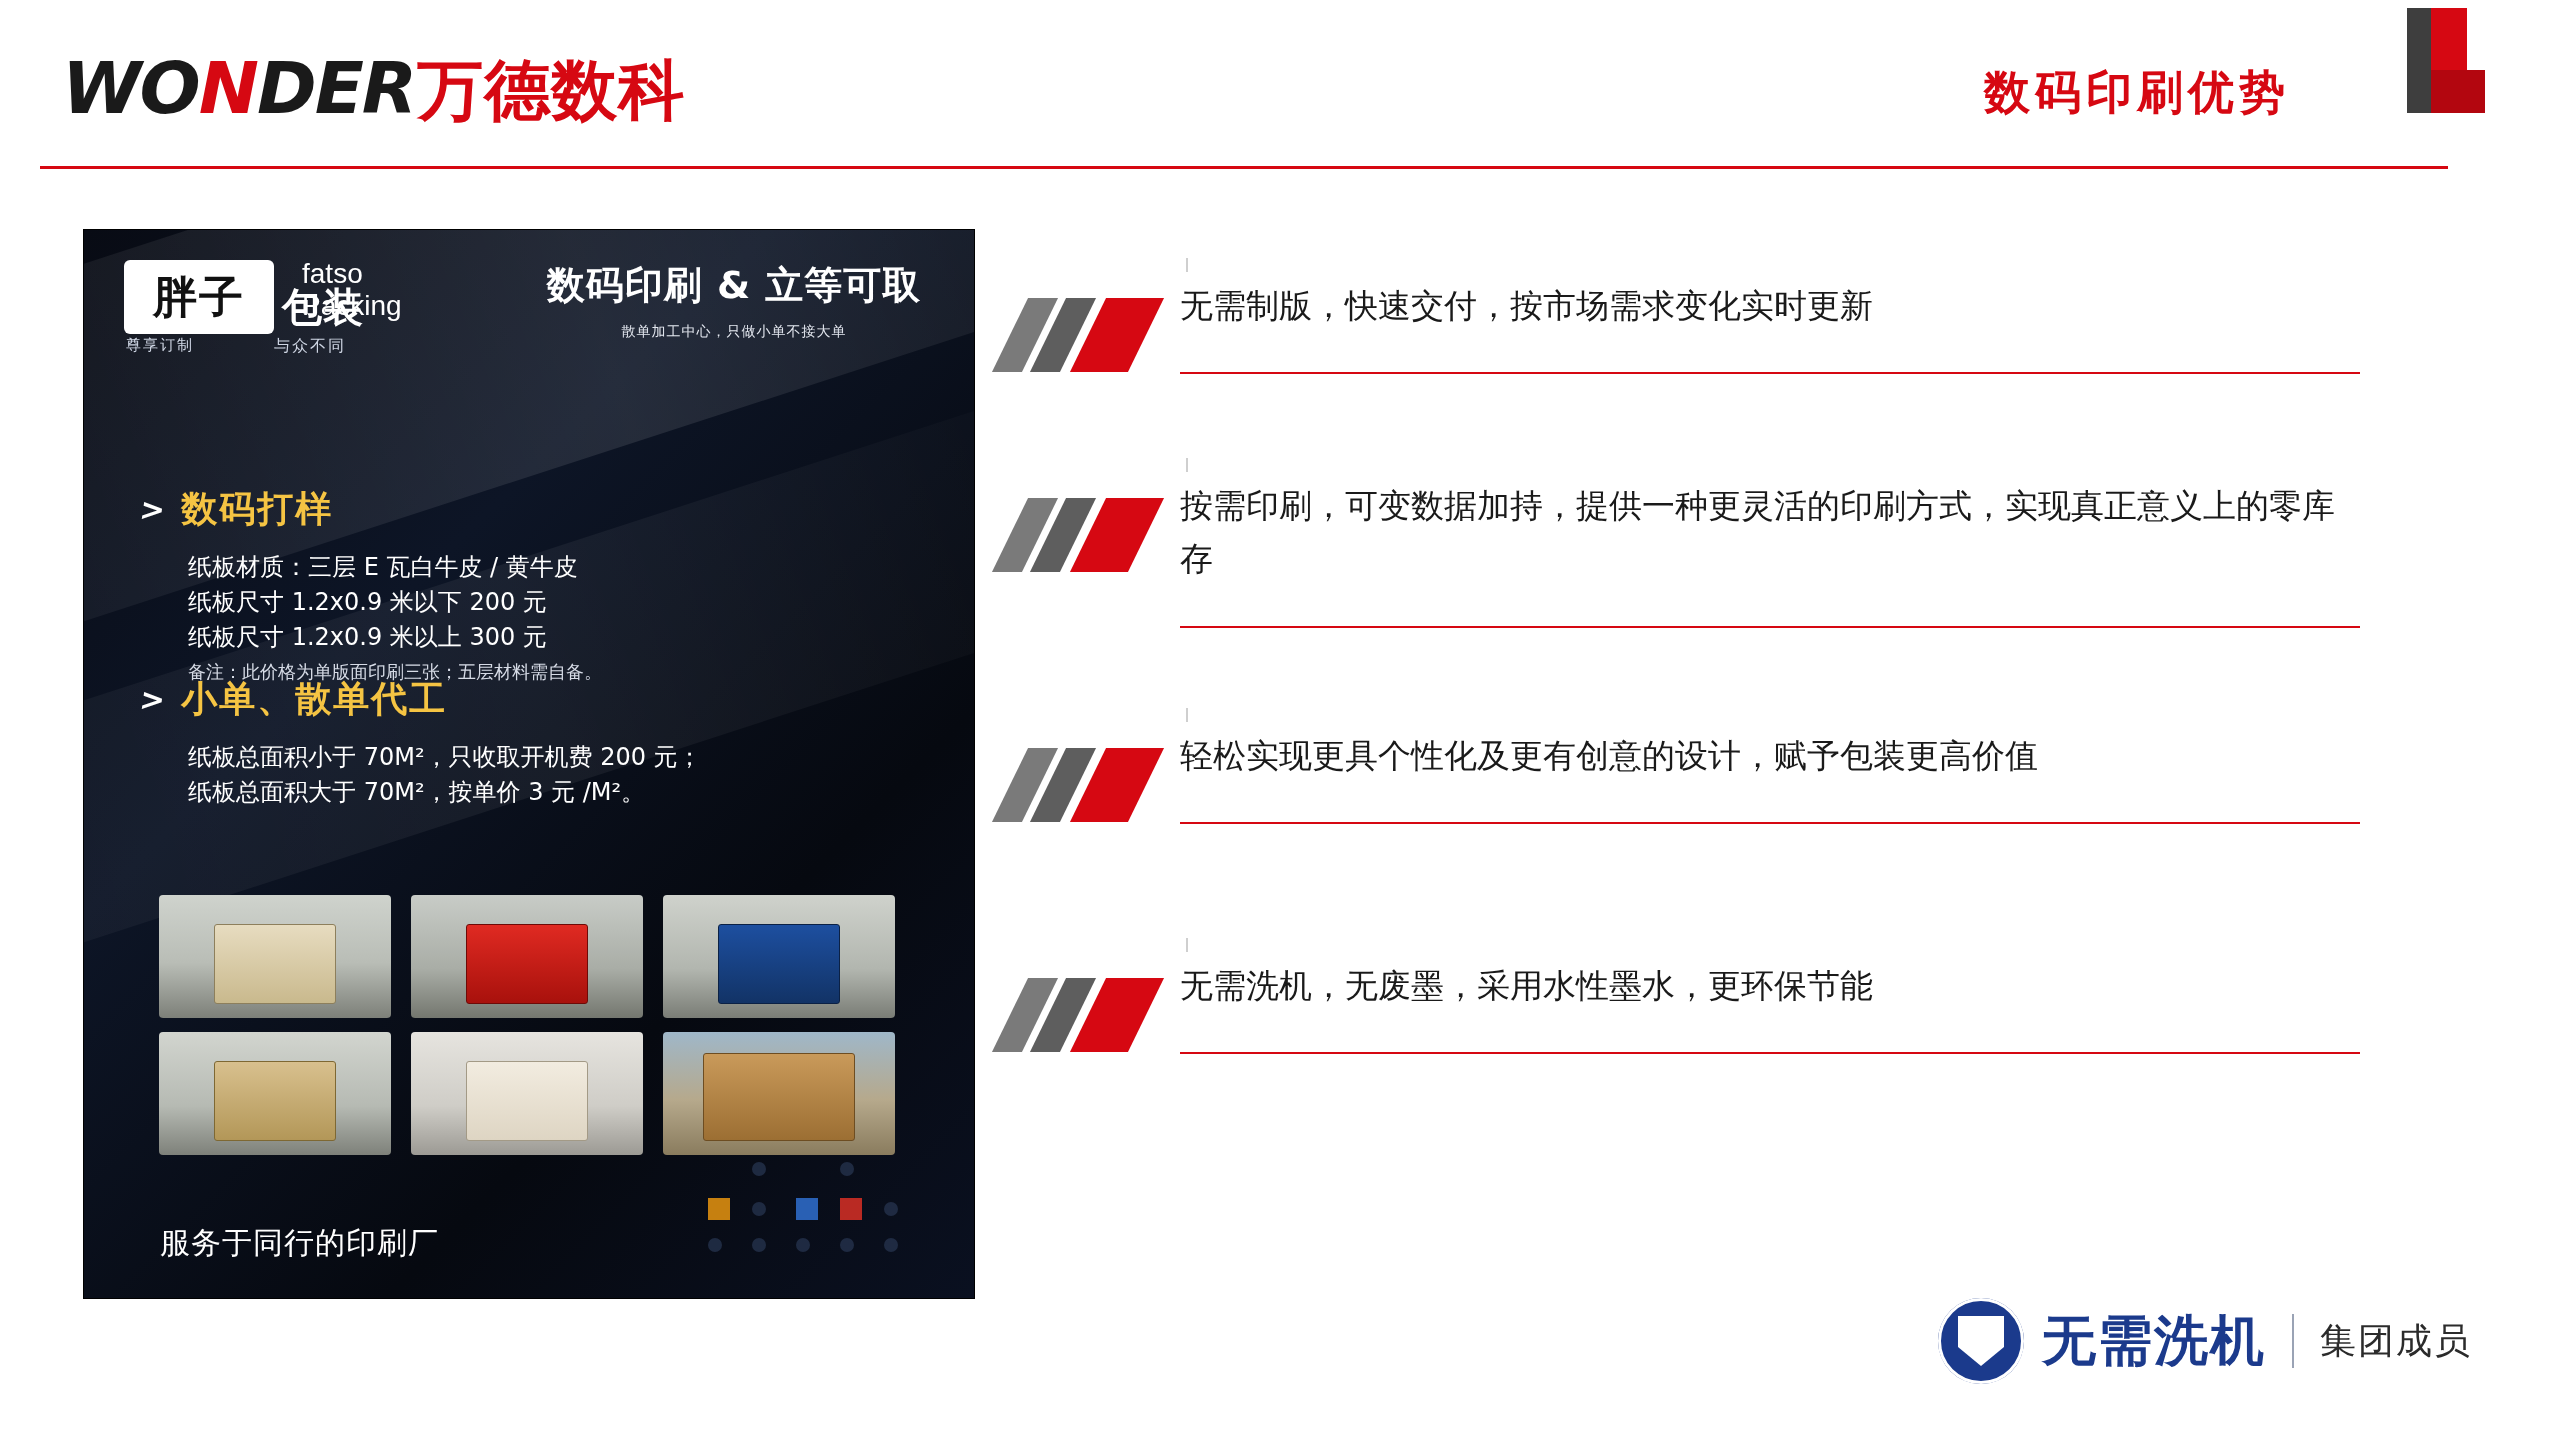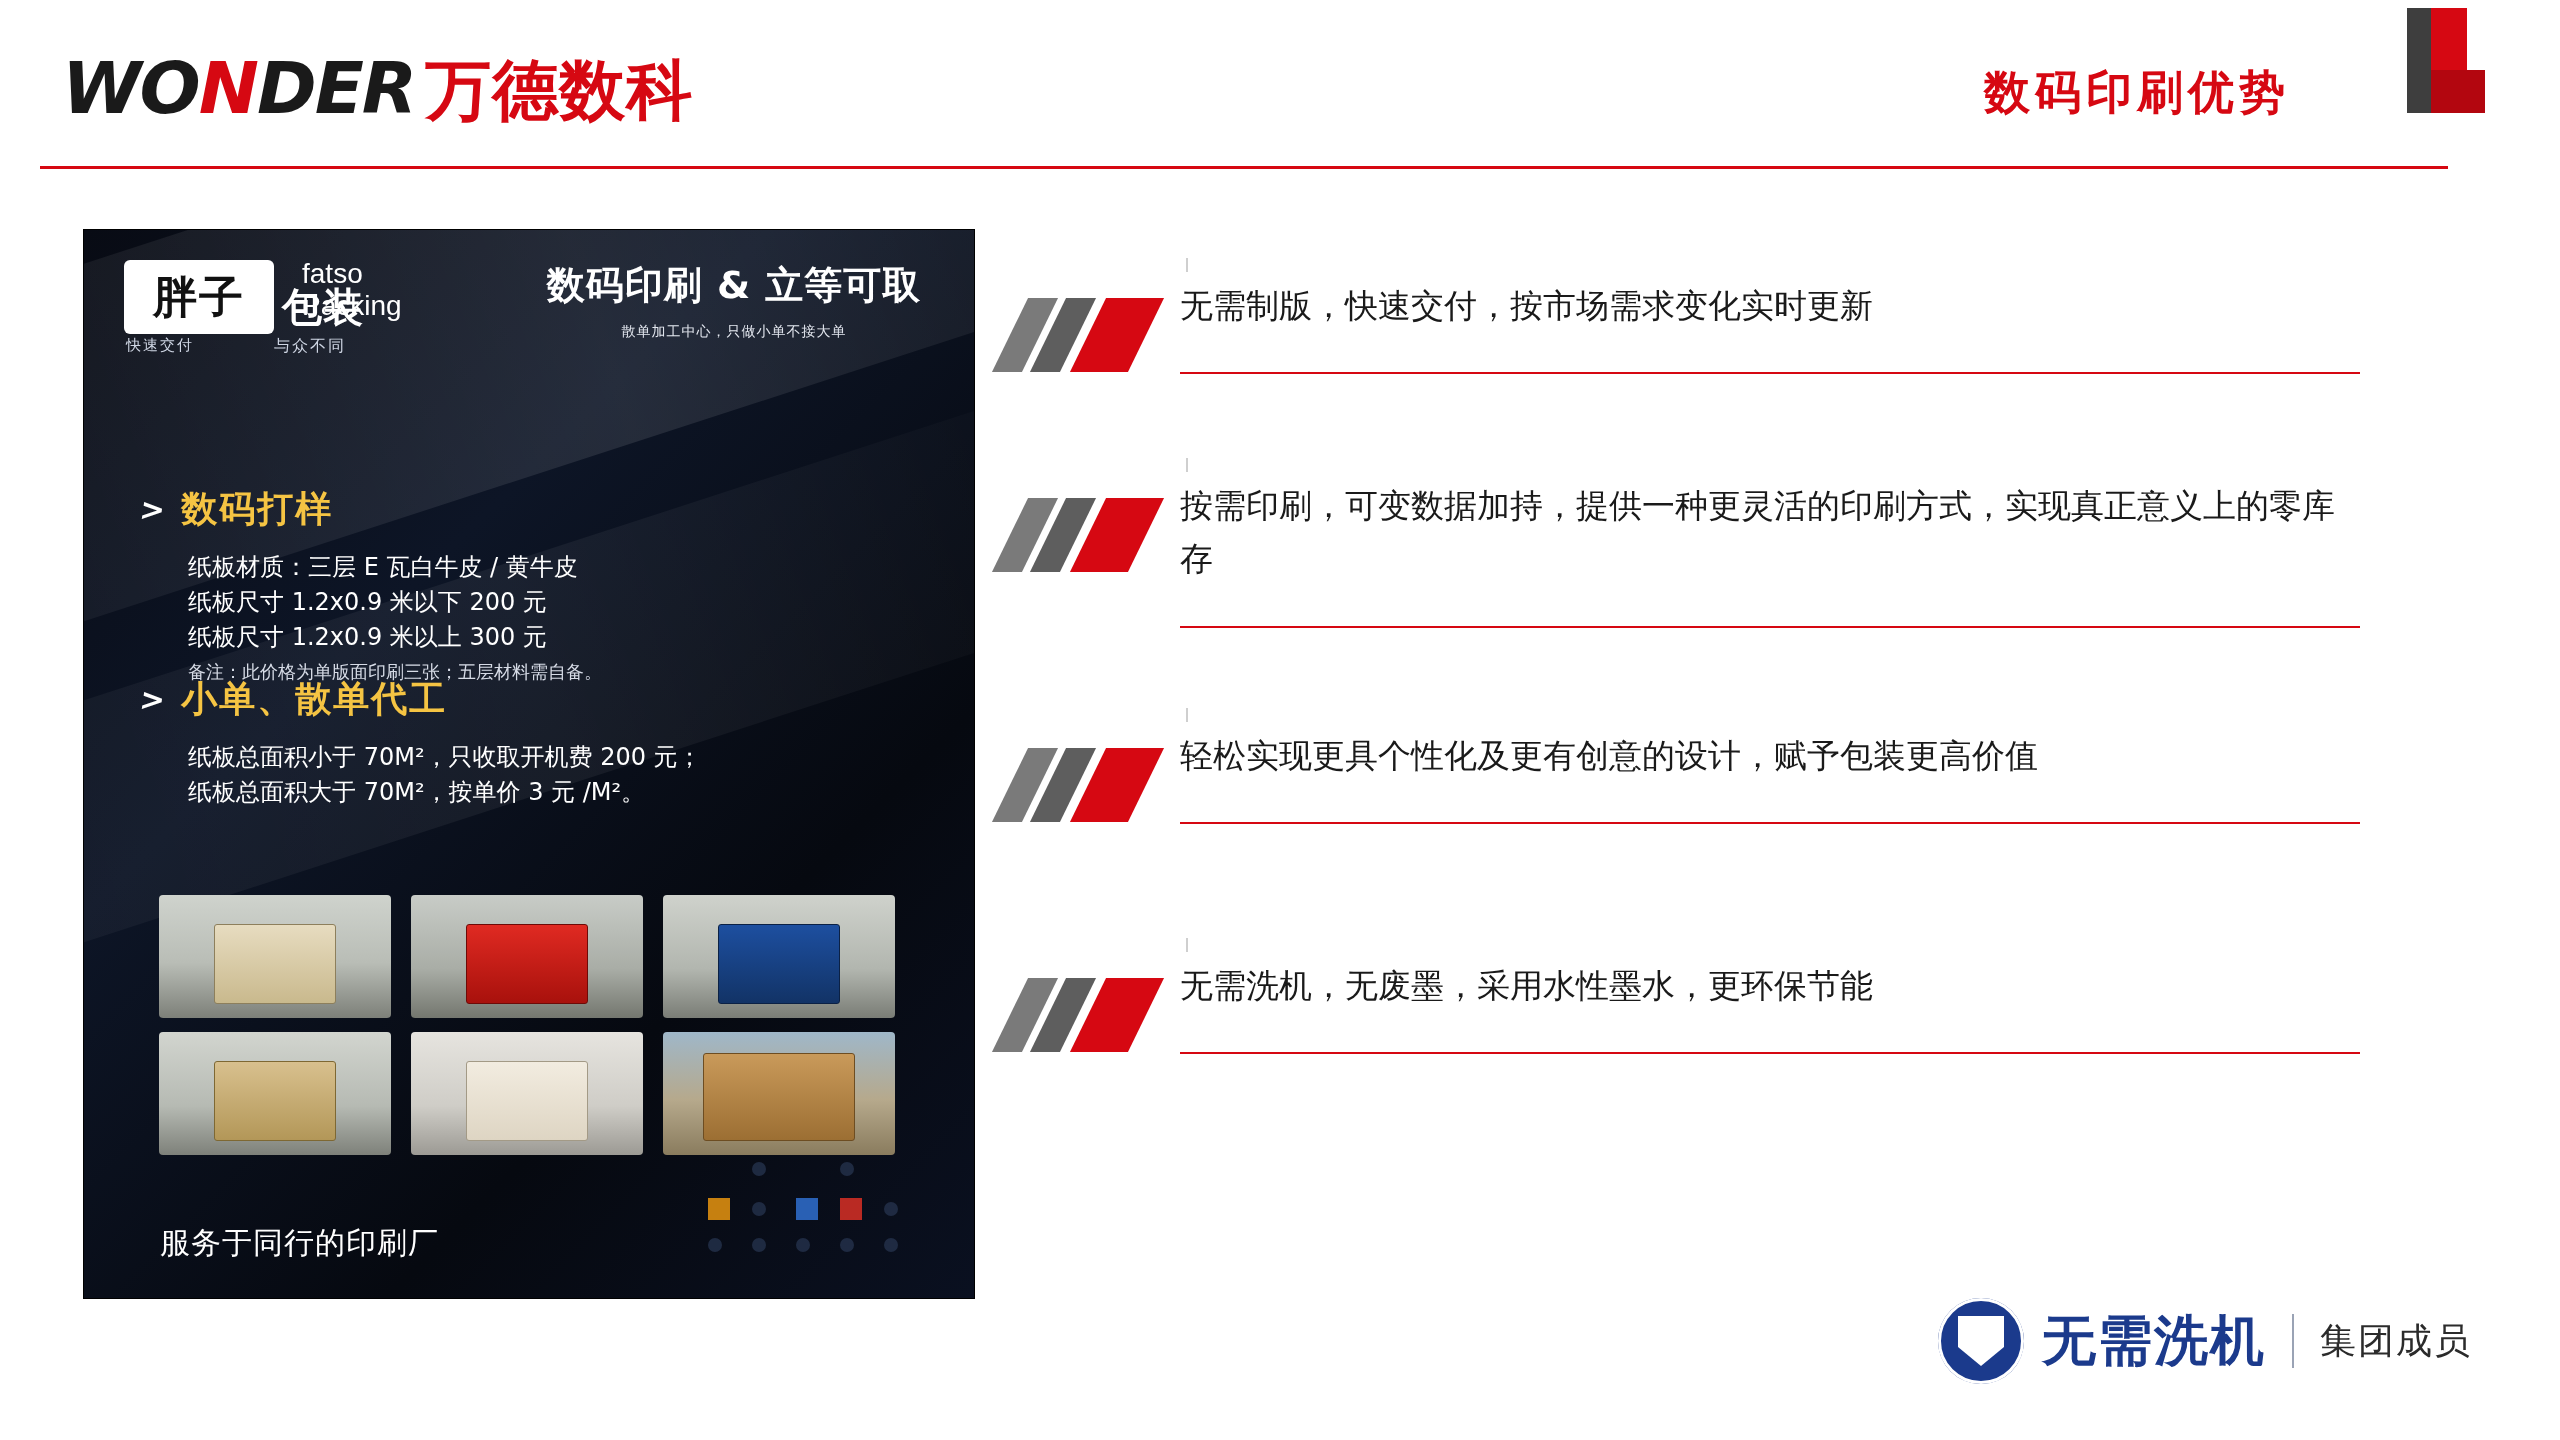--- a/index.html
+++ b/index.html
@@ -45,7 +45,7 @@
     font-size: 66px;
     color: #d60812;
     line-height: 1;
-    margin-left: 10px;
+    margin-left: 2px;
     letter-spacing: 1px;
   }
   .header-title {

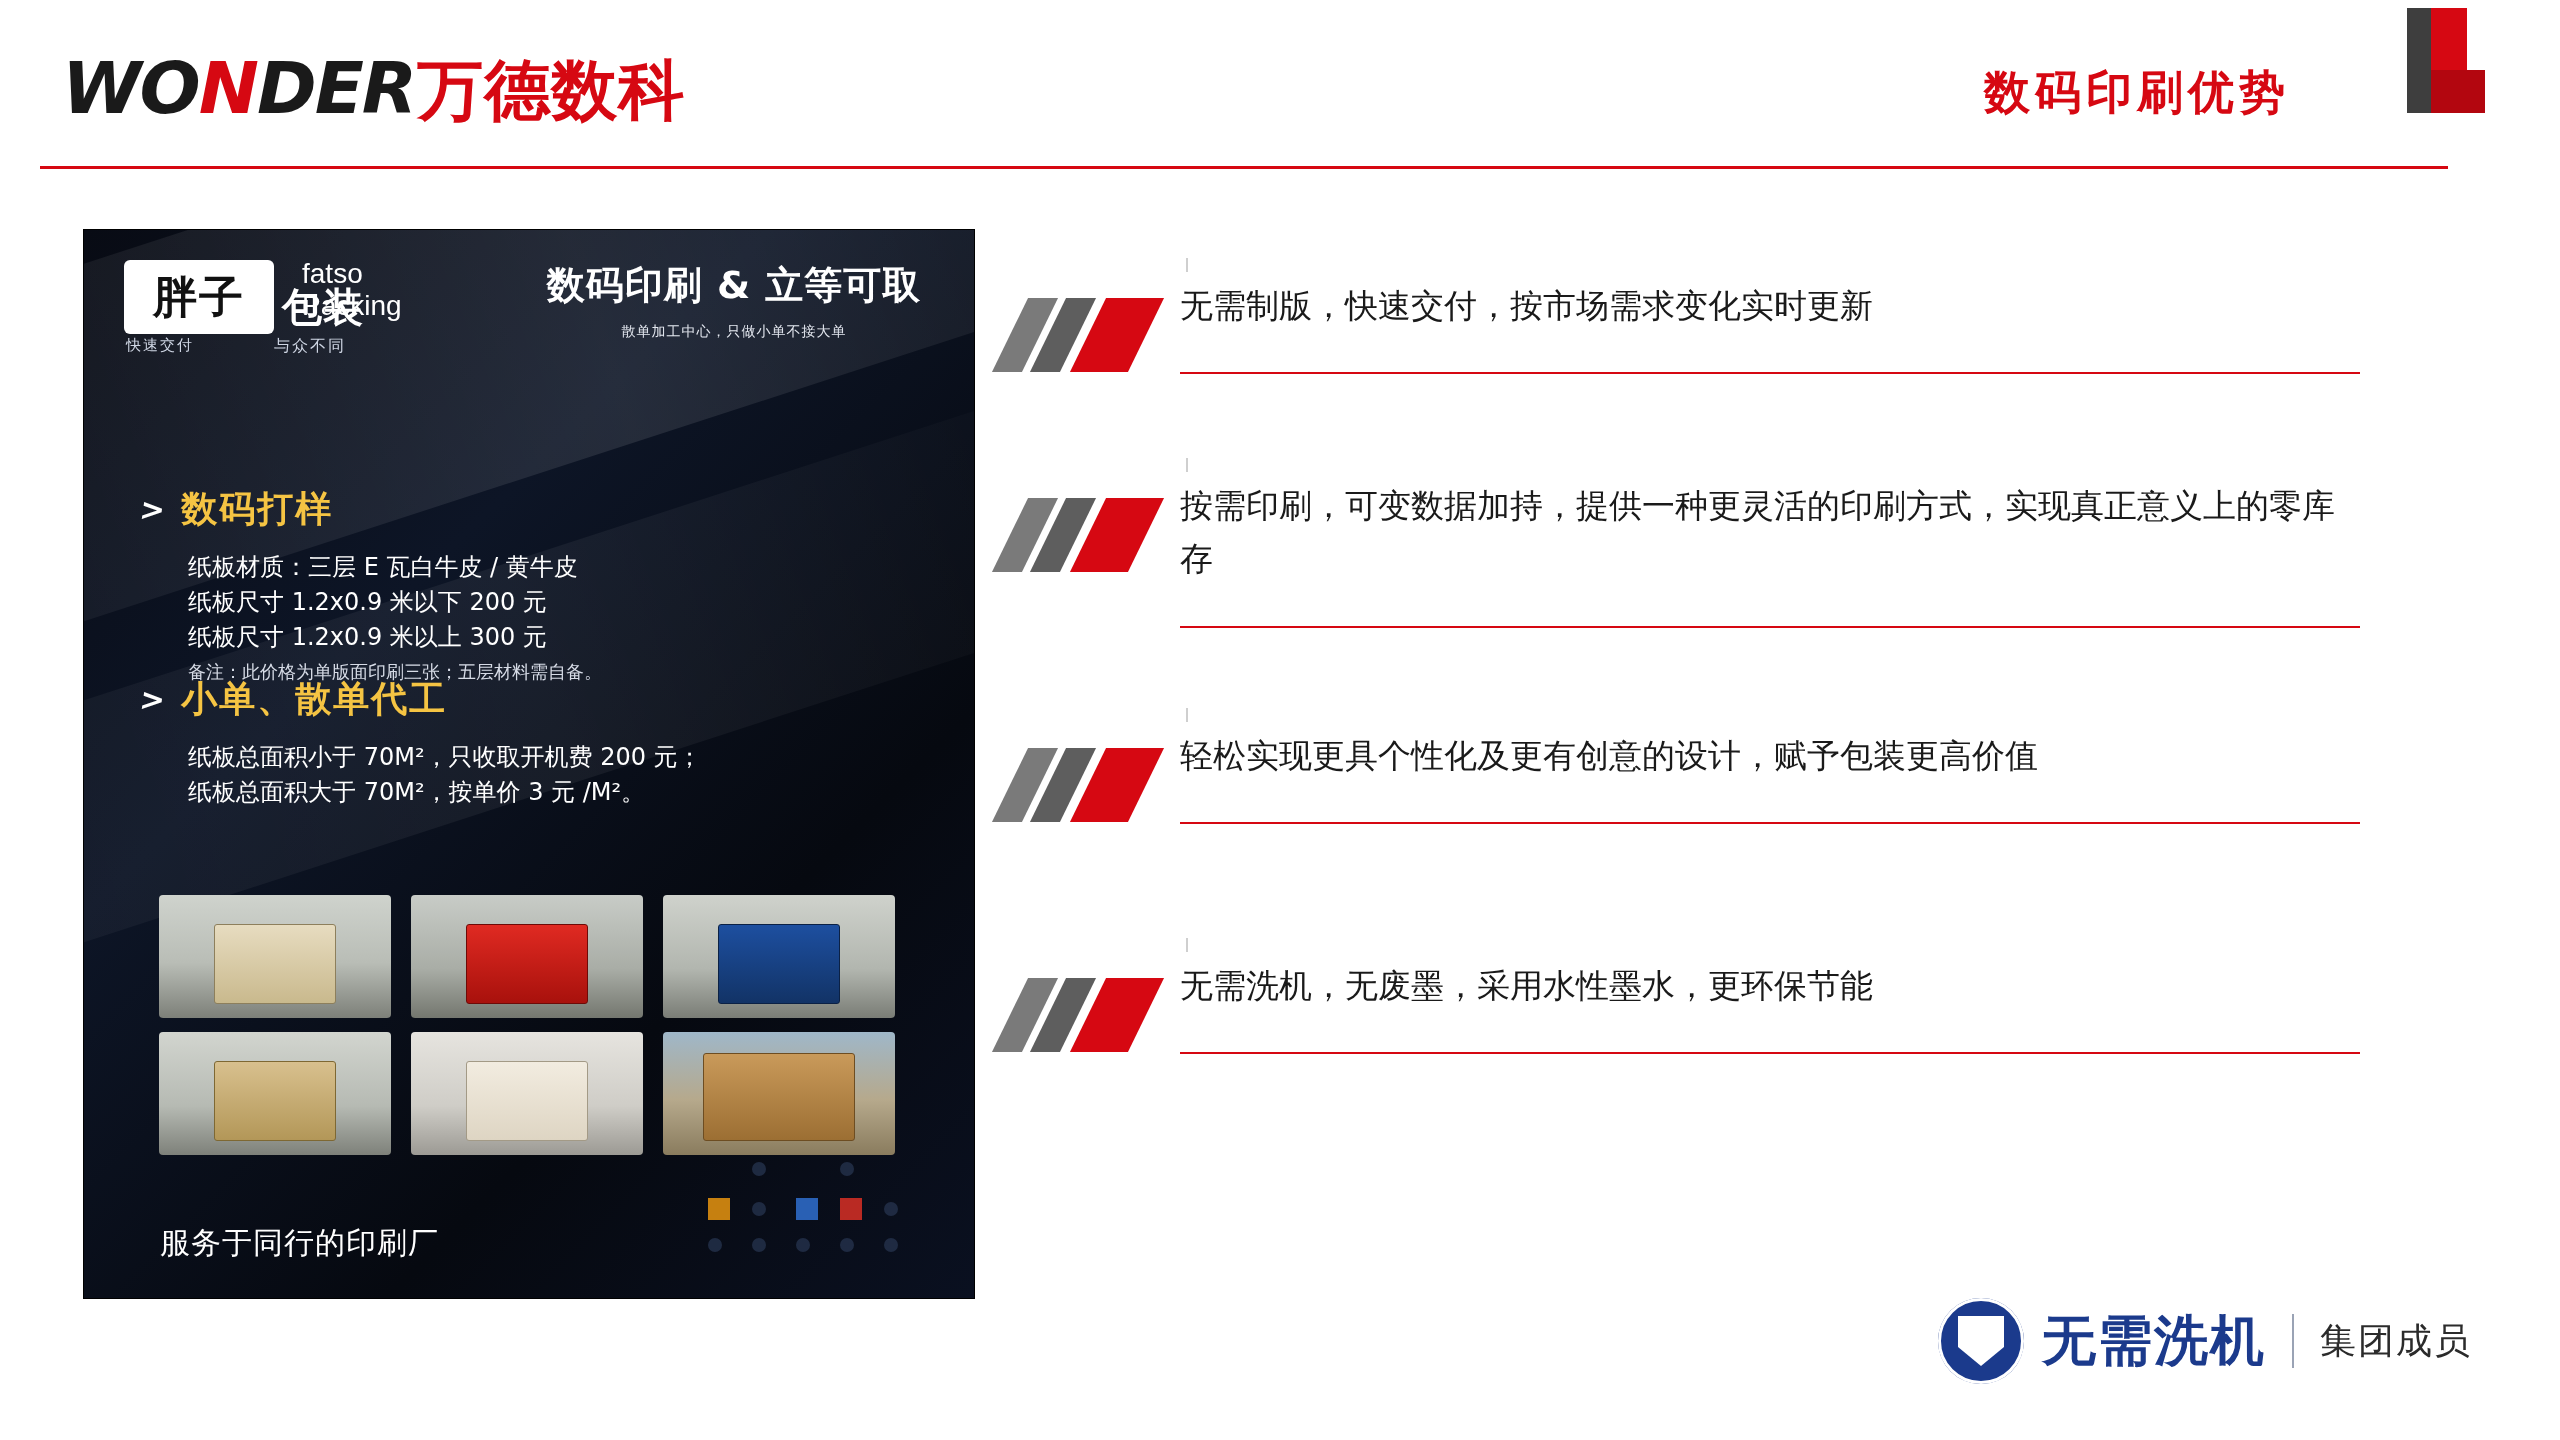--- a/index.html
+++ b/index.html
@@ -444,7 +444,7 @@
       </div>
     <div class="badge-en">fatso Packing</div>
     <div class="badge-cn">包装</div>
-    <div class="badge-sub">快速交付</div>
+    <div class="badge-sub">尊享订制</div>
     <div class="badge-sub2">与众不同</div>
   </div>
 

